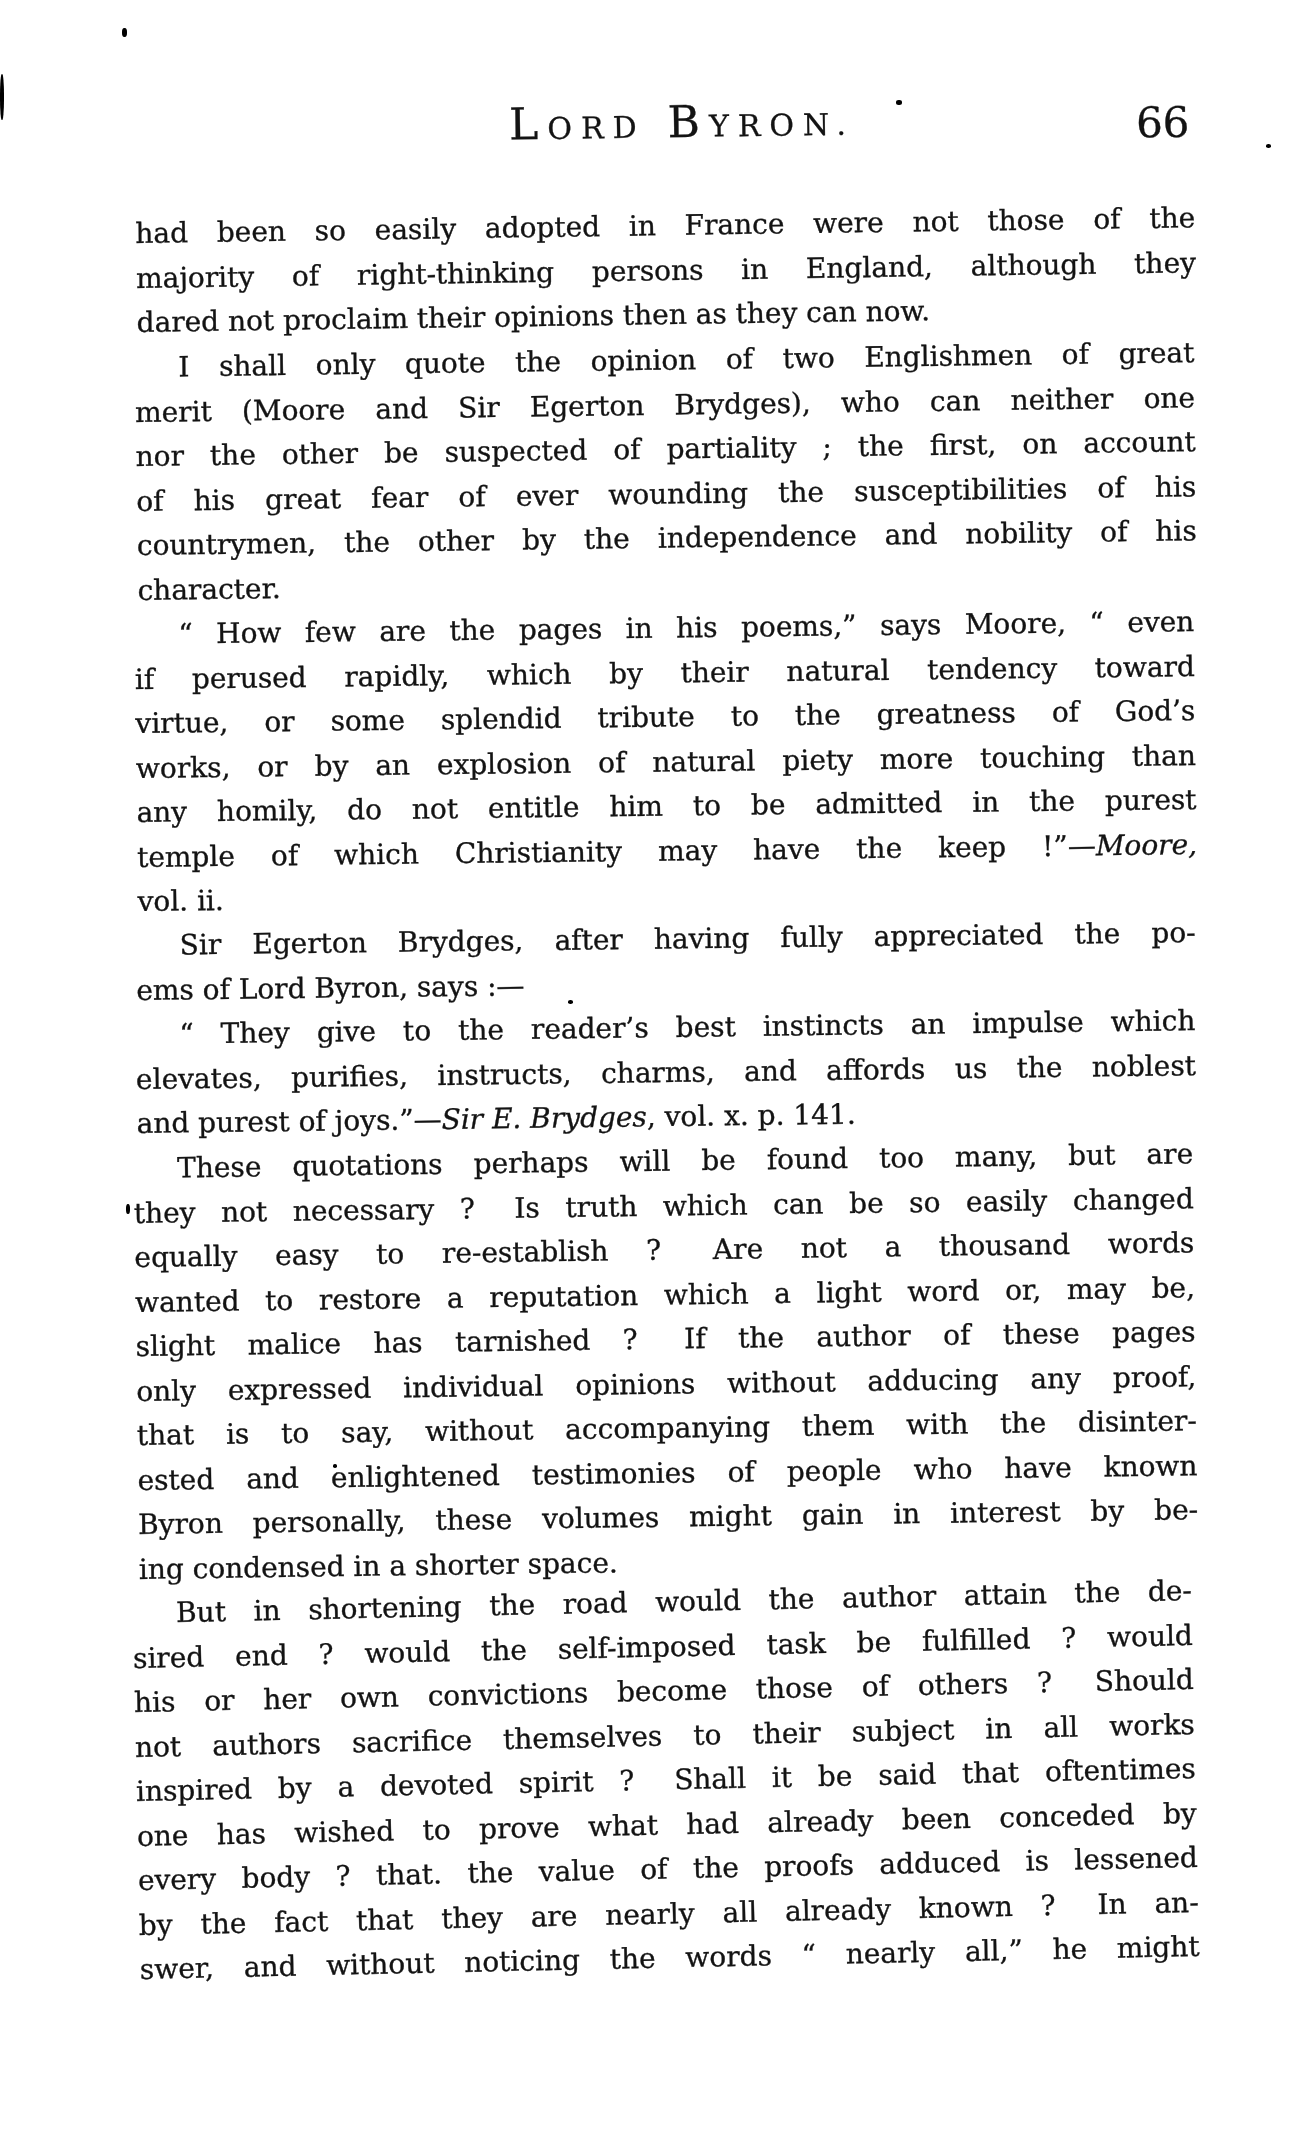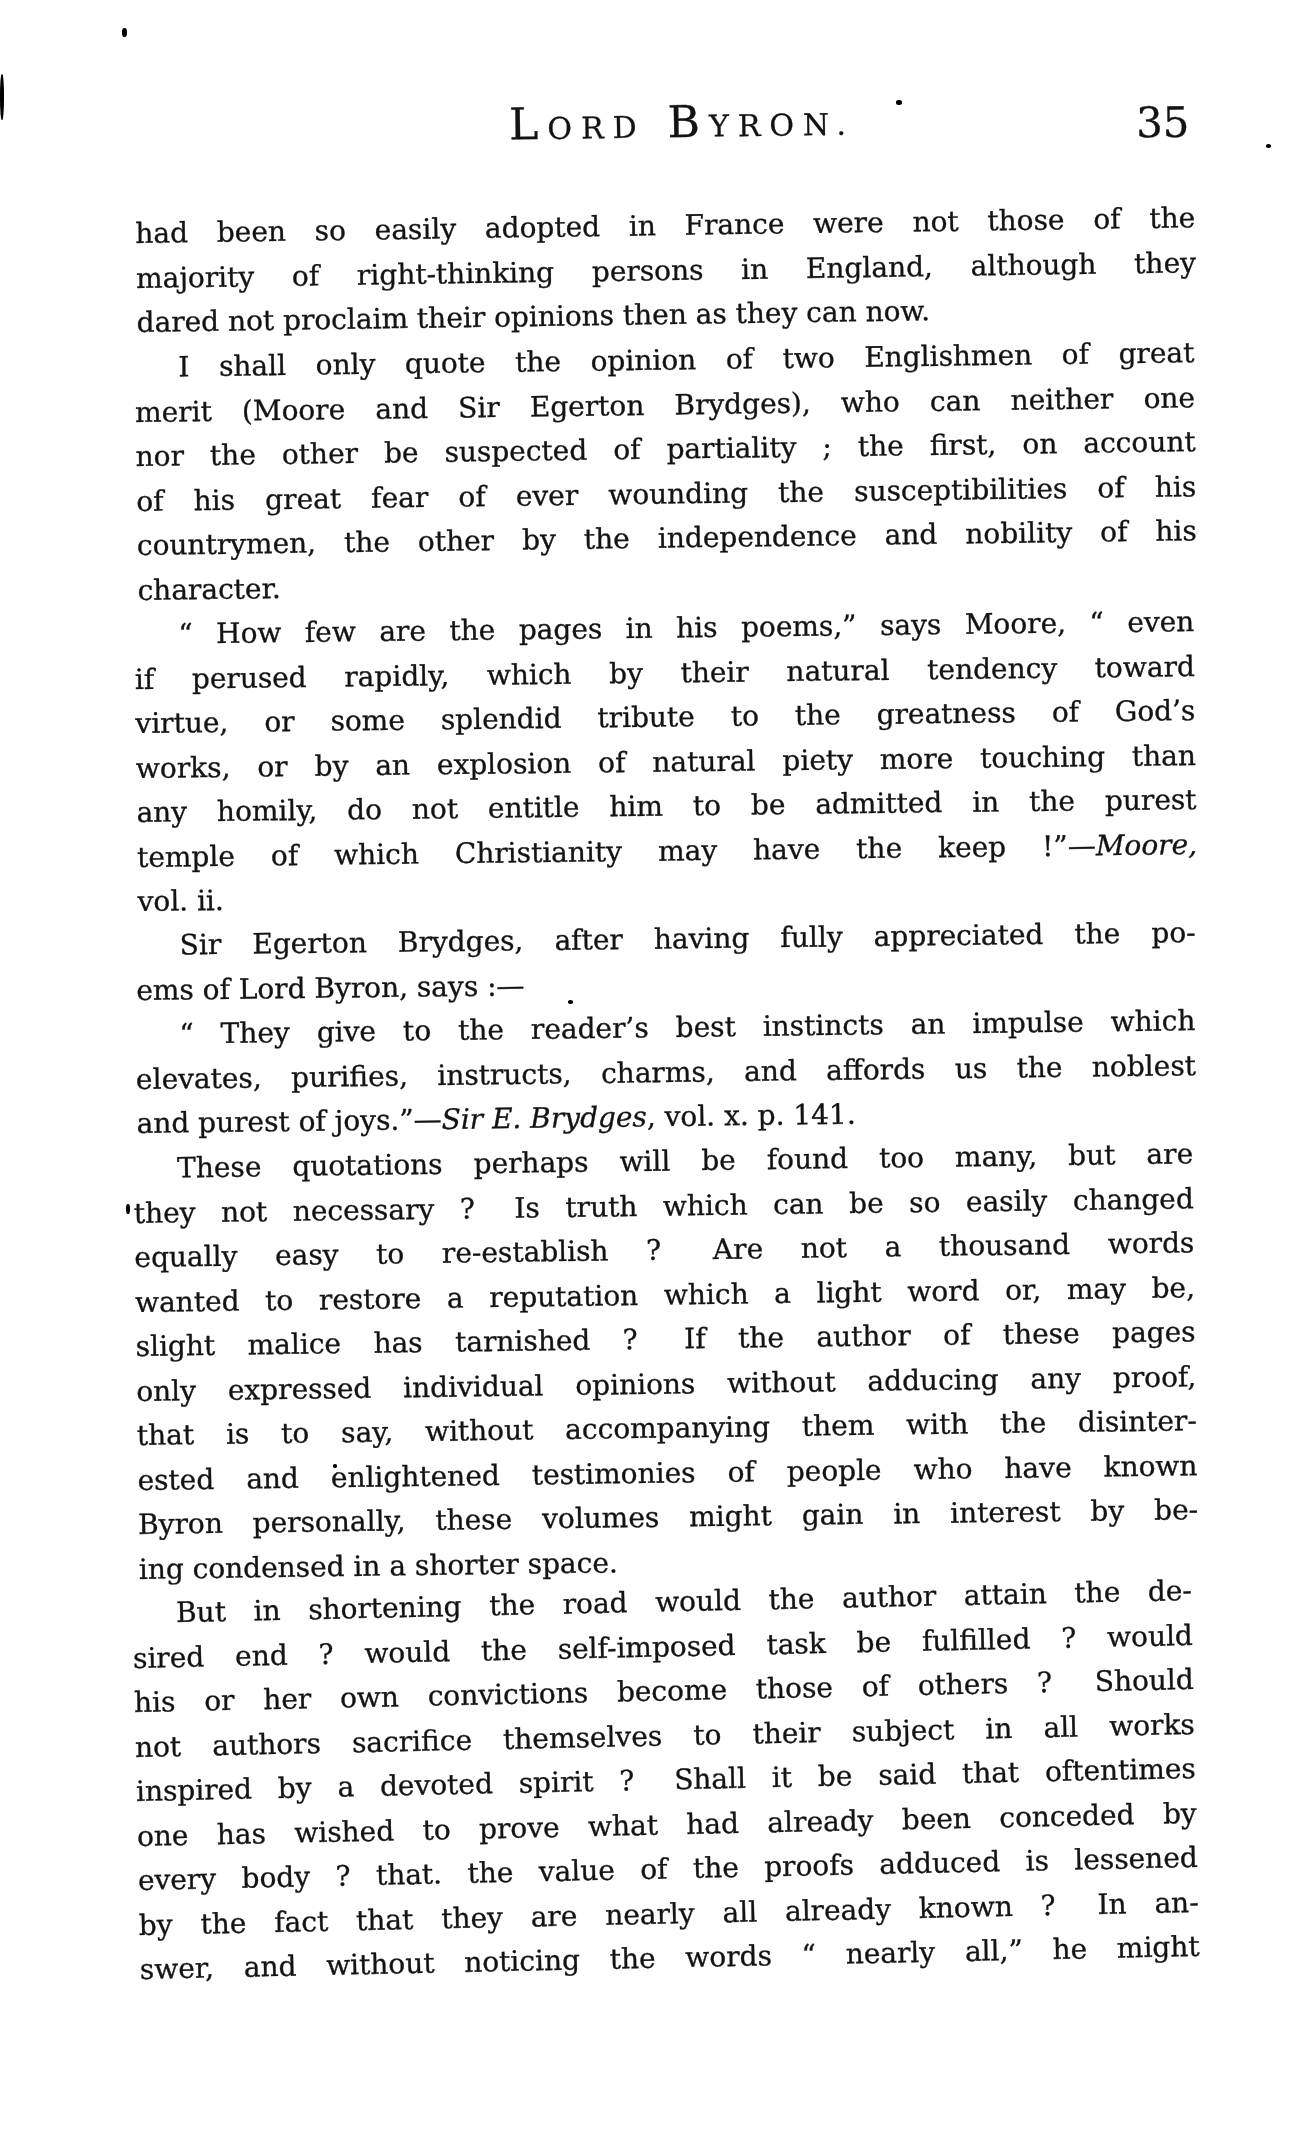--- a/index.html
+++ b/index.html
@@ -63,7 +63,7 @@
     <span class="cap-big">L</span><span class="cap-small">ORD</span><span class="cap-big word2">B</span><span class="cap-small">YRON.</span>
   </div>
 
-  <div class="pagenum">35</div>
+  <div class="pagenum">66</div>
 
   <div class="bodytext">
       <div class="paragraph p0">

